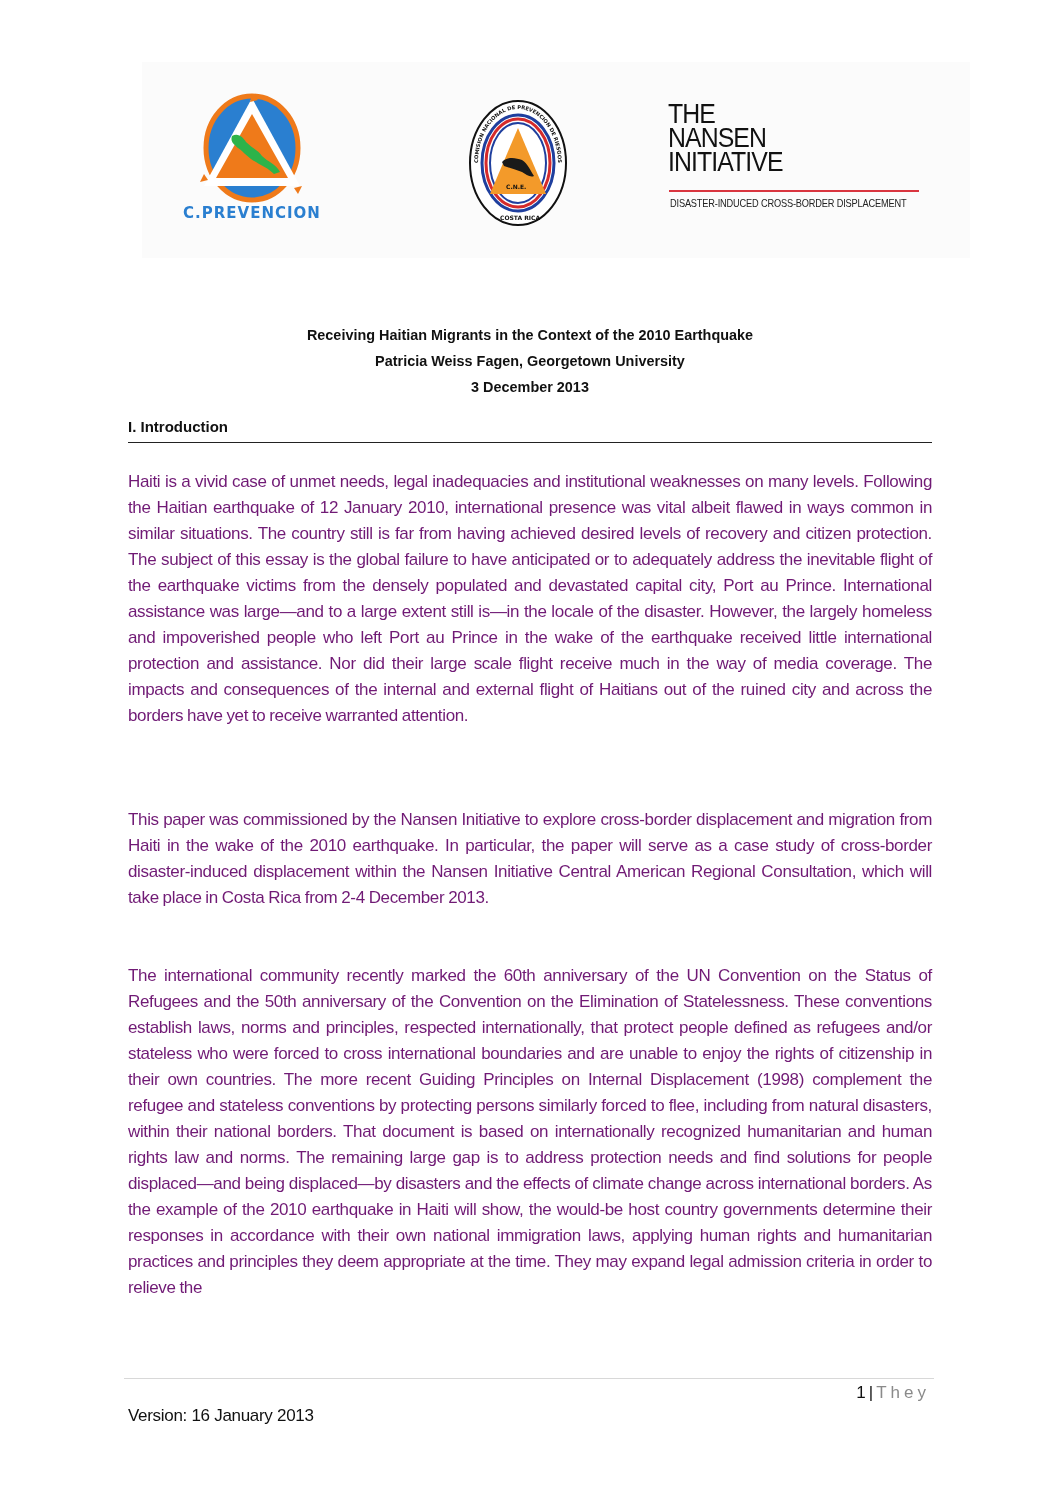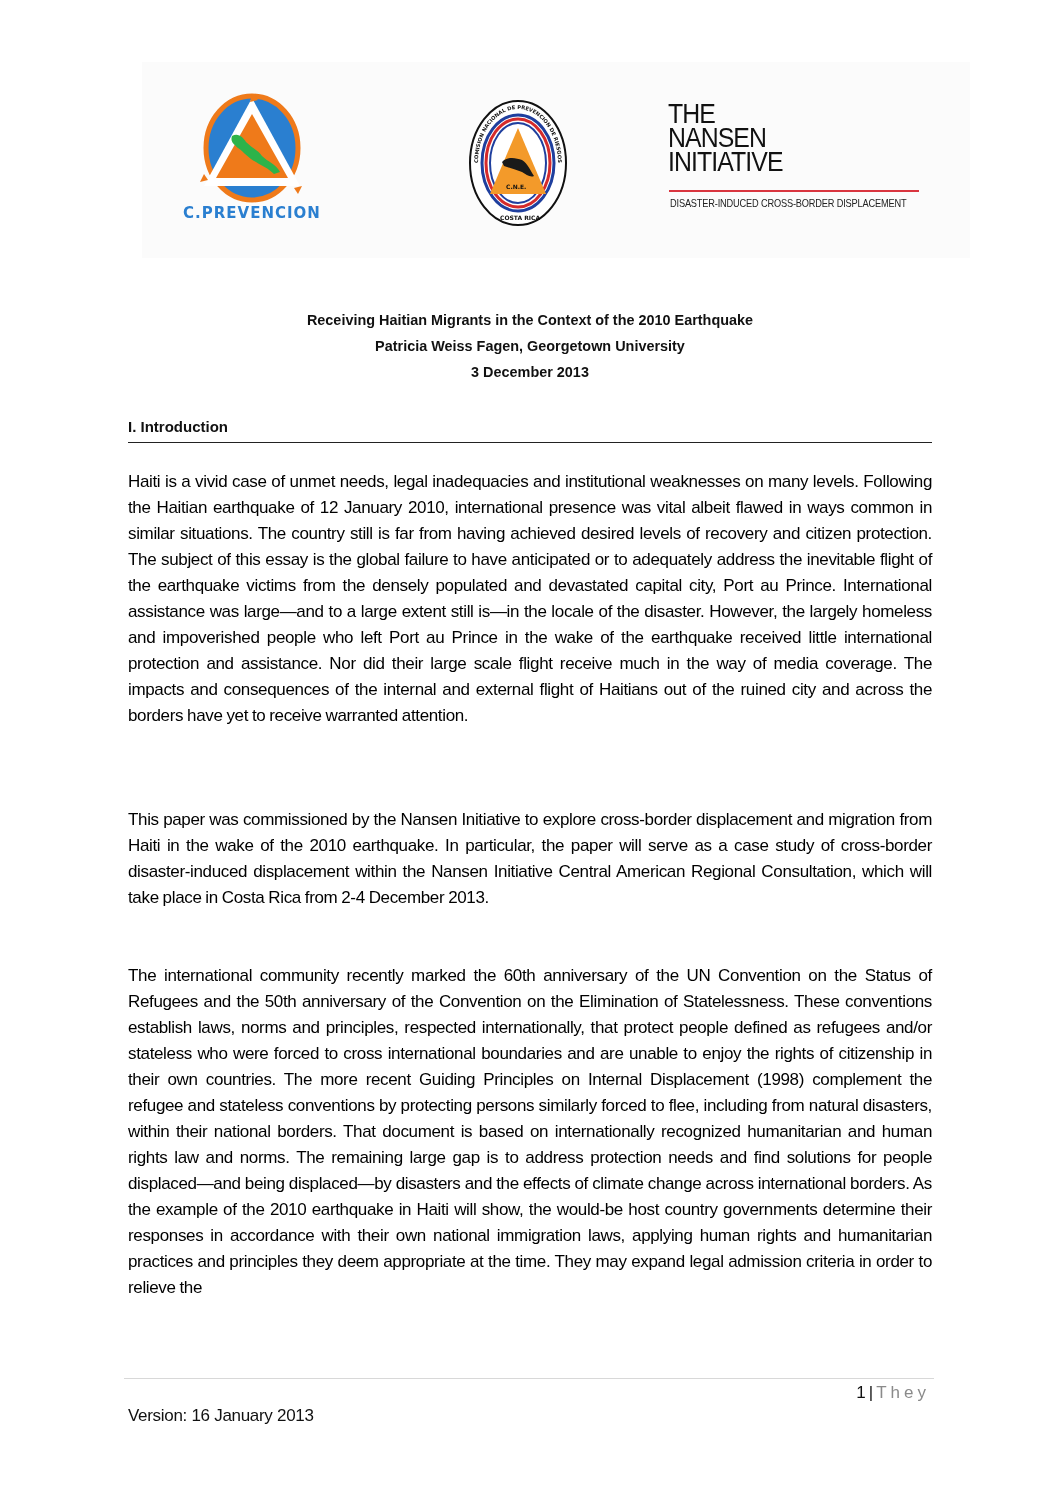--- a/index.html
+++ b/index.html
@@ -28,7 +28,7 @@
     .nansen .sub { position: absolute; left: 2px; top: 95px; font-size: 10.5px; color: #222;
                    letter-spacing: -0.2px; transform: scaleX(0.88); transform-origin: left; white-space: nowrap; }
 
-    .title-block { position: absolute; left: 128px; top: 307px; width: 804px; text-align: center;
+    .title-block { position: absolute; left: 128px; top: 322px; width: 804px; text-align: center;
                    font-family: "Liberation Sans", sans-serif; font-weight: bold; font-size: 15.5px;
                    line-height: 26px; }
     .title-block div { transform: scaleX(0.93); }

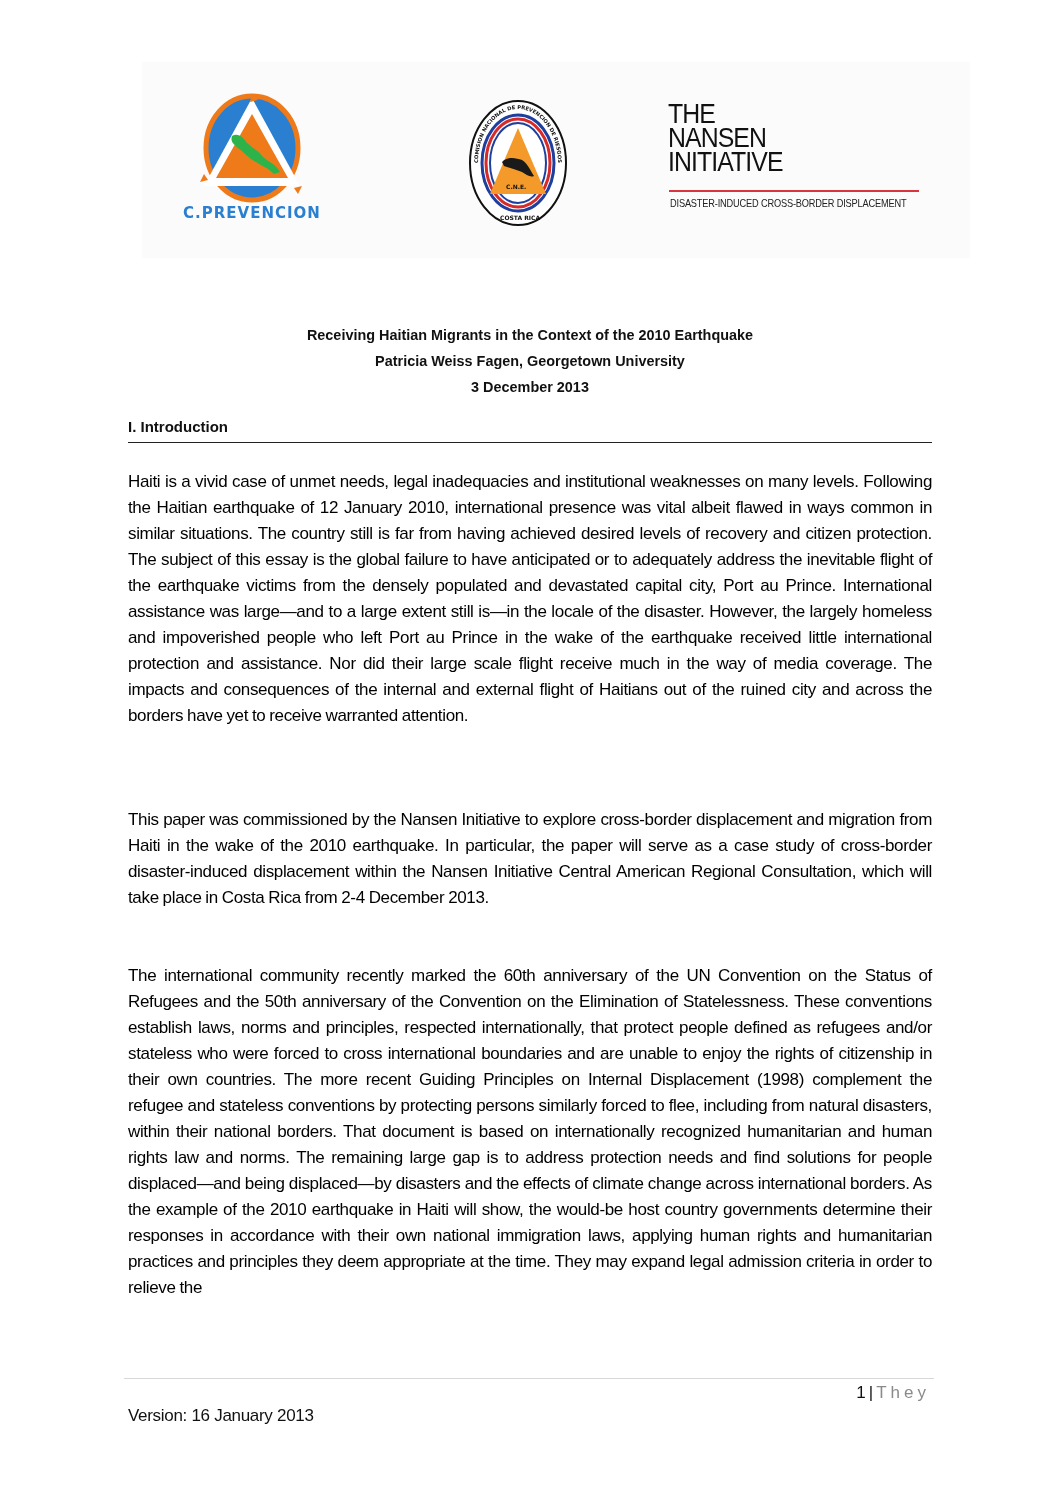--- a/index.html
+++ b/index.html
@@ -38,7 +38,7 @@
                        border-bottom: 1.2px solid #222; padding-bottom: 3px; }
 
     .body-text { position: absolute; left: 128px; width: 804px; font-size: 17px; line-height: 26px;
-                 text-align: justify; color: #000000; letter-spacing: -0.35px; word-spacing: -0.5px; }
+                 text-align: justify; color: #701a75; letter-spacing: -0.35px; word-spacing: -0.5px; }
     .p1 { top: 469px; }
     .p2 { top: 807px; }
     .p3 { top: 963px; }

